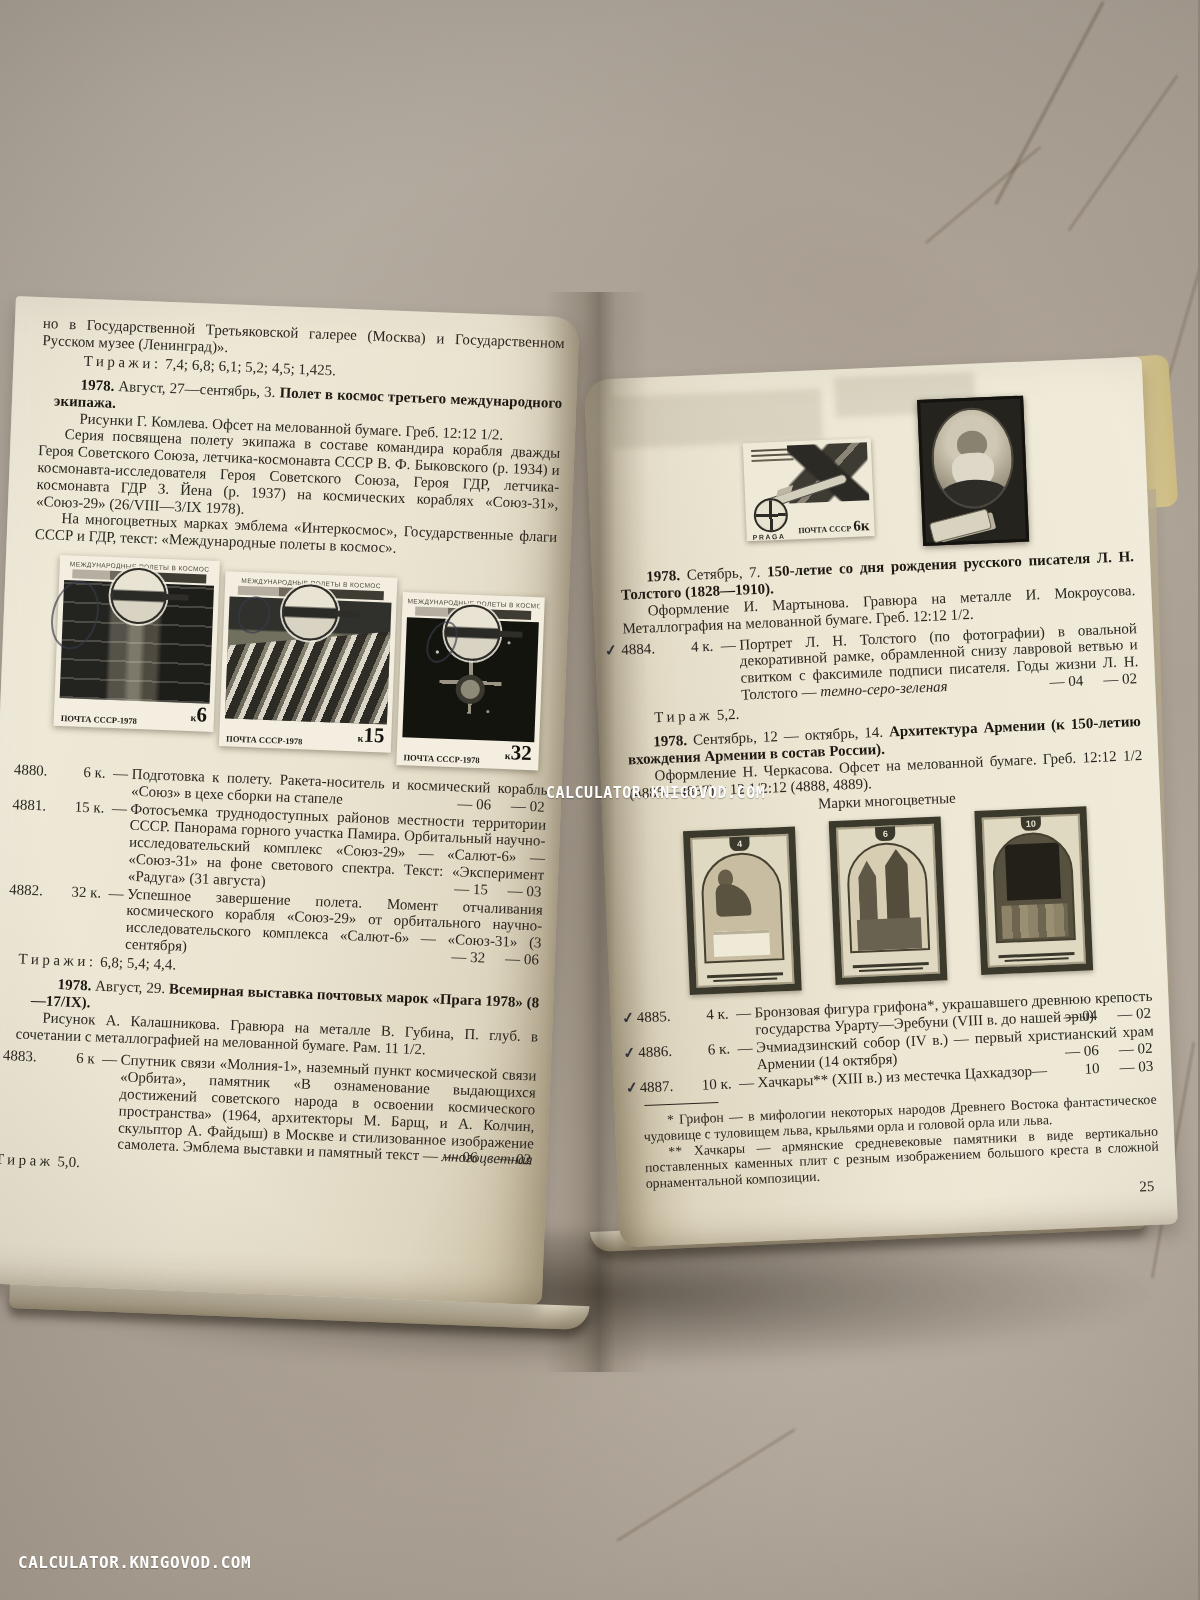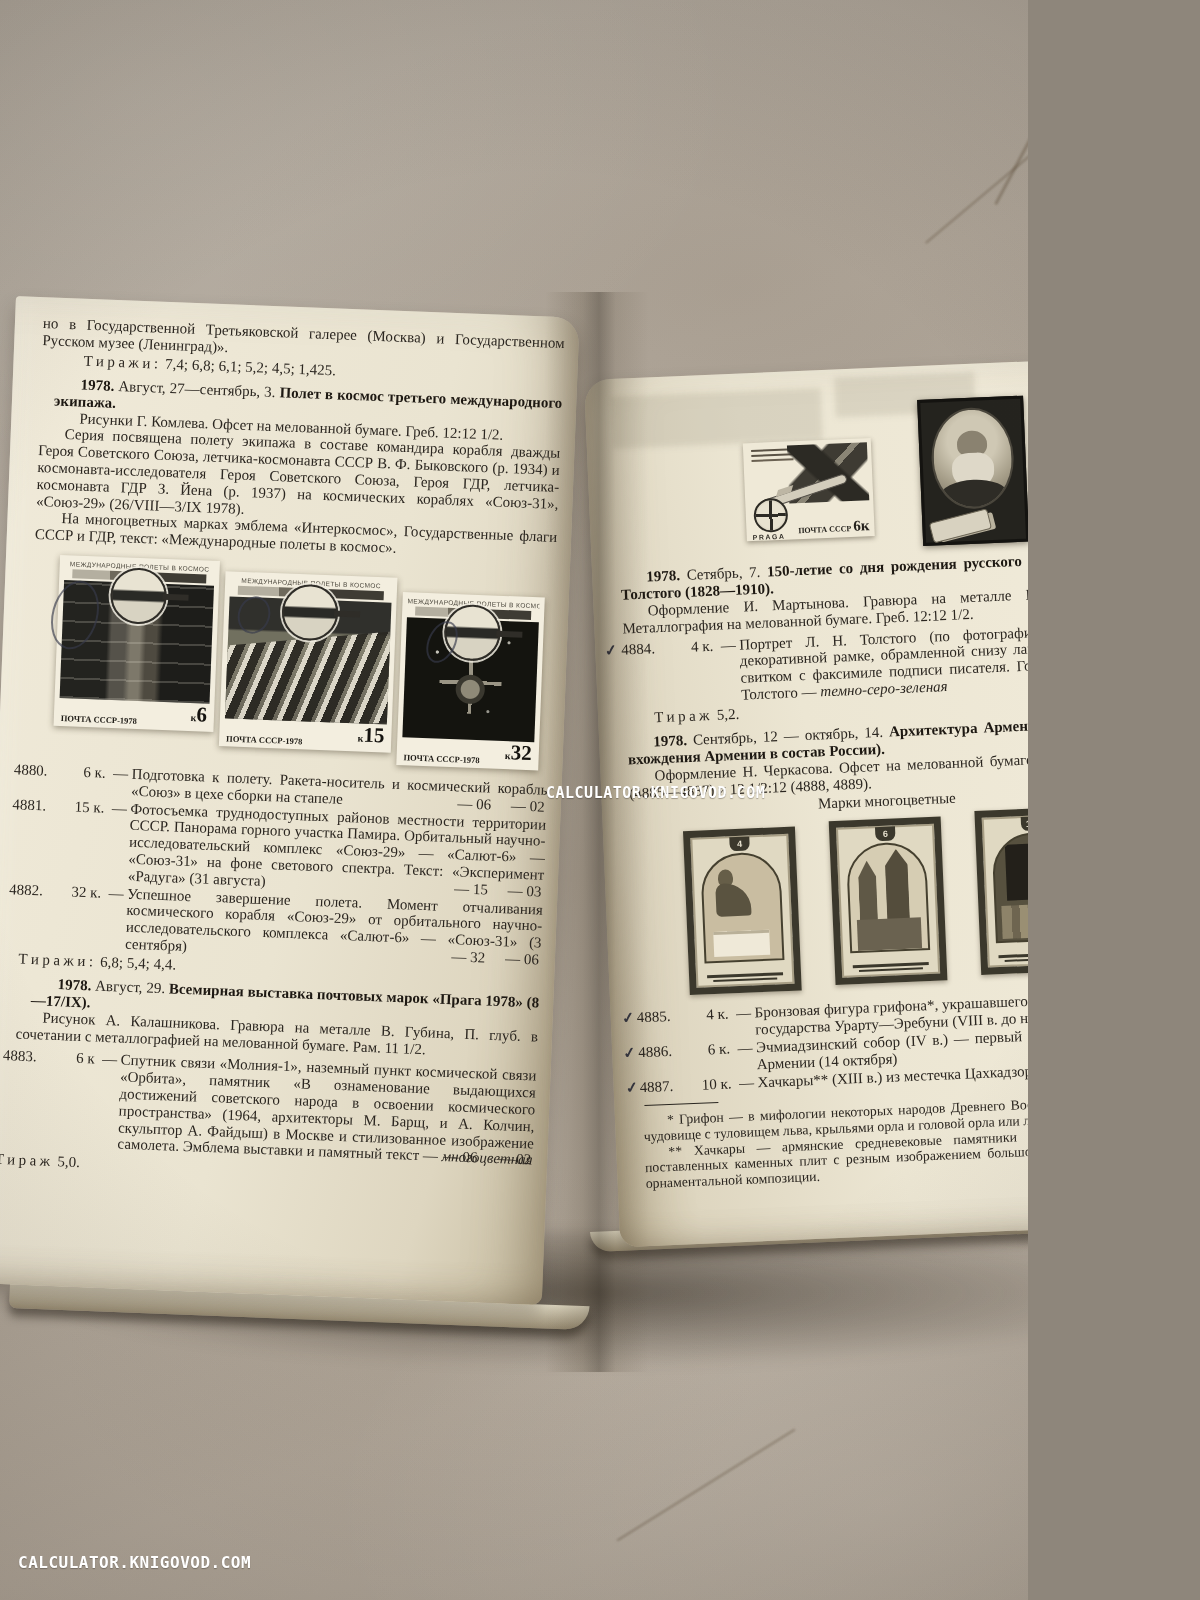--- a/index.html
+++ b/index.html
@@ -3,7 +3,7 @@
 <meta charset="utf-8">
 <style>
   html,body{margin:0;padding:0;background:#8e867b;}
-  #photo{position:relative;width:1028px;height:1600px;overflow:hidden;
+  #photo{position:relative;width:1198px;height:1600px;overflow:hidden;
     font-family:"Liberation Serif", serif;color:#2b2620;
     background:
       radial-gradient(1000px 620px at 14% 6%, rgba(255,250,240,0.10), transparent 60%),

